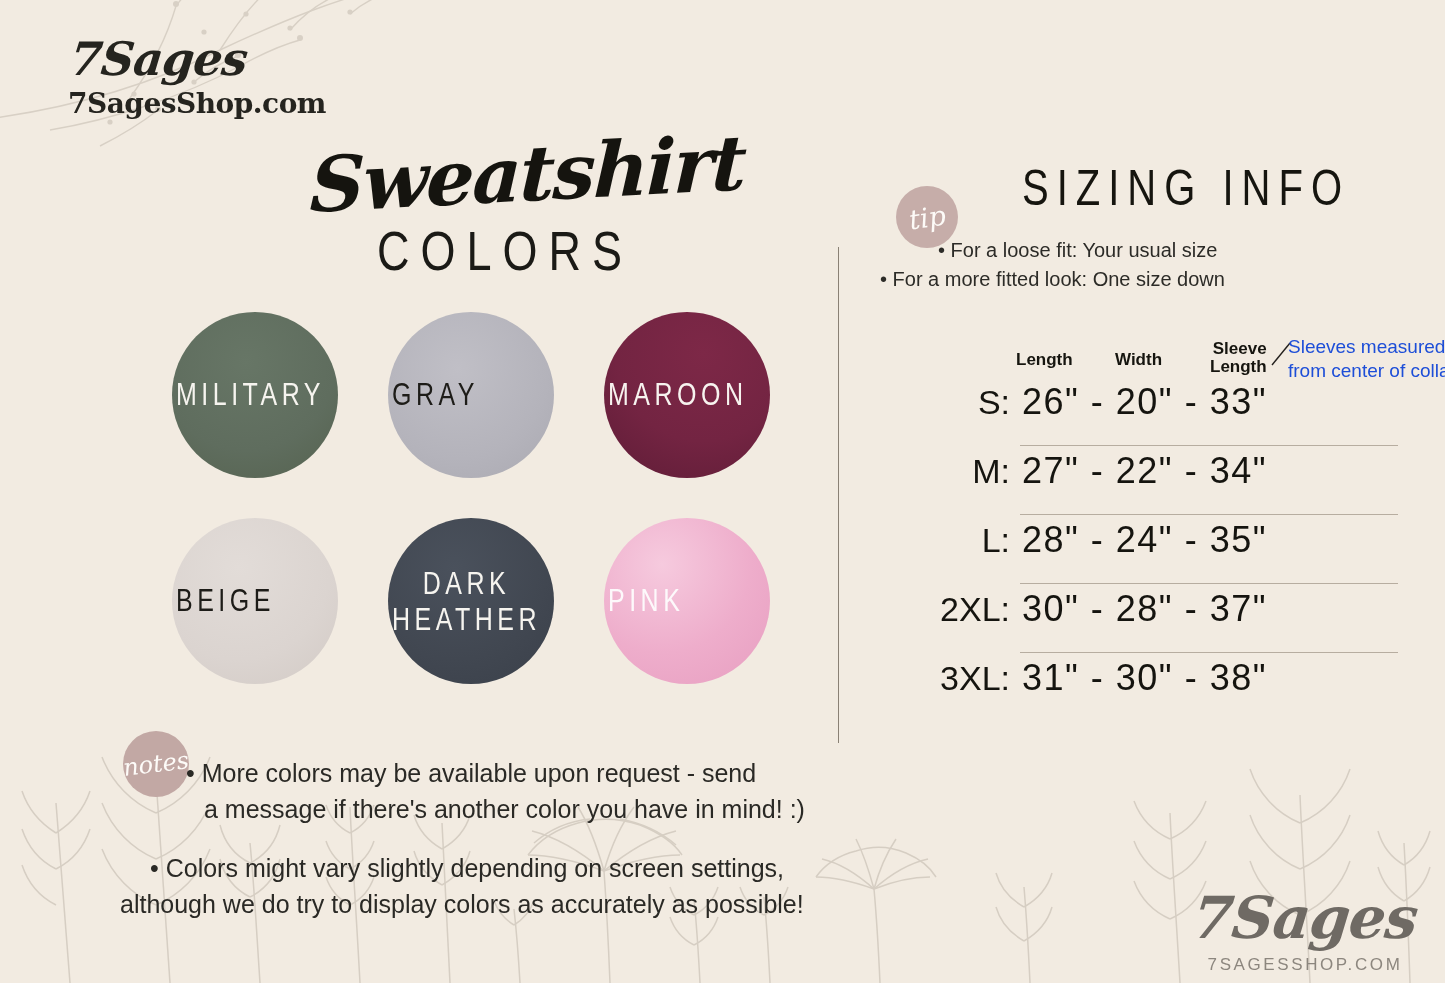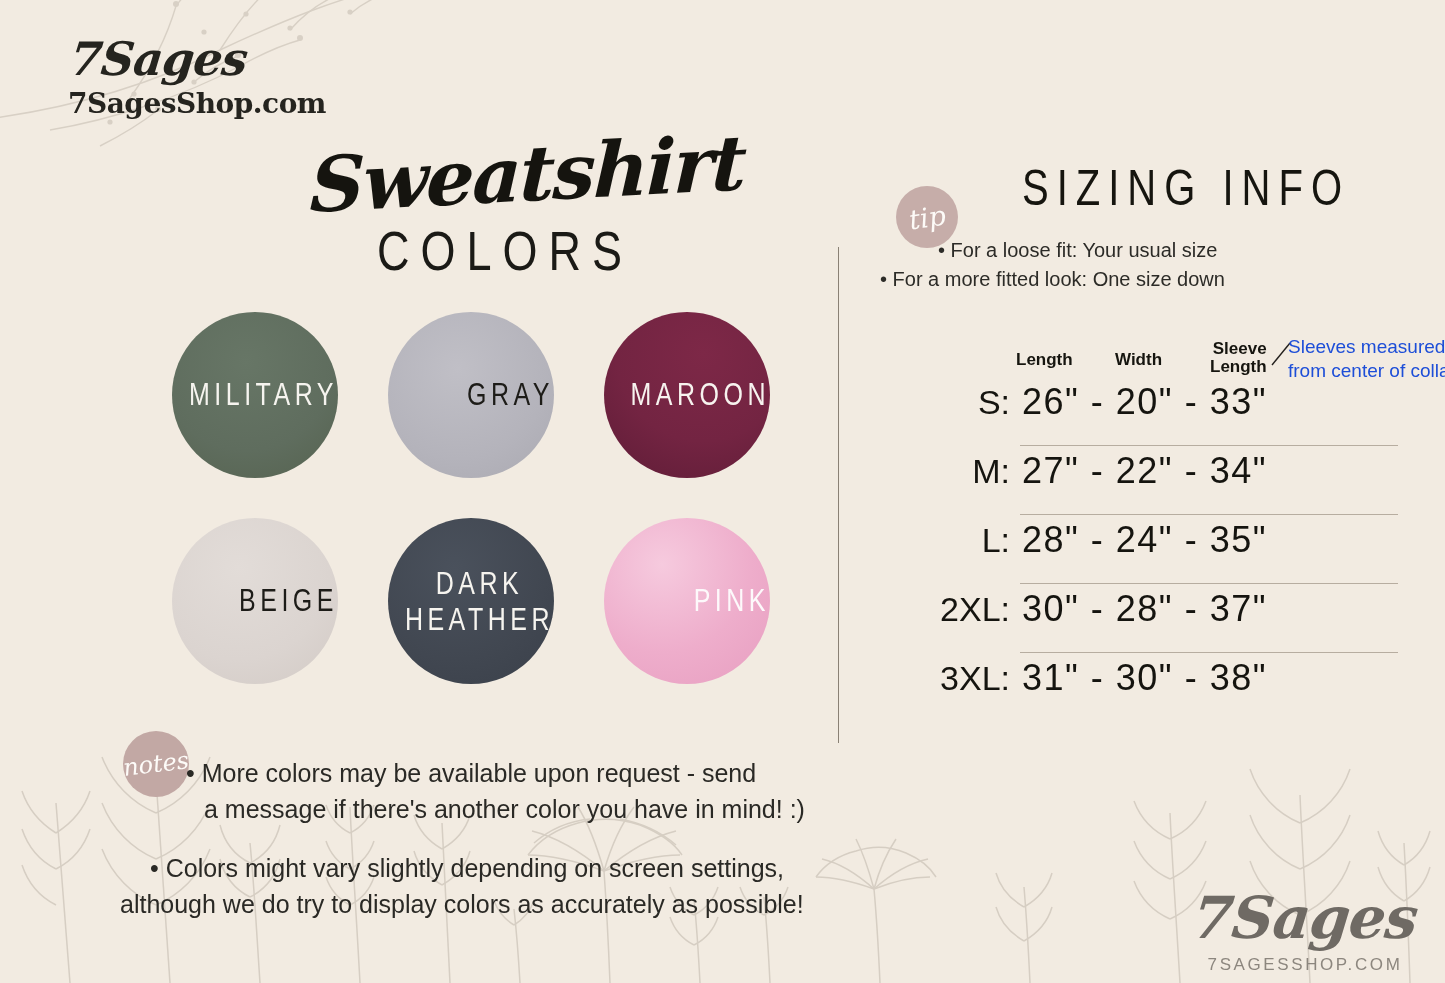--- a/index.html
+++ b/index.html
@@ -102,7 +102,7 @@
     border-radius: 50%;
     display: flex;
     align-items: center;
-    justify-content: flex-end;
+    justify-content: flex-start;
     text-align: center;
     flex: none;
   }

